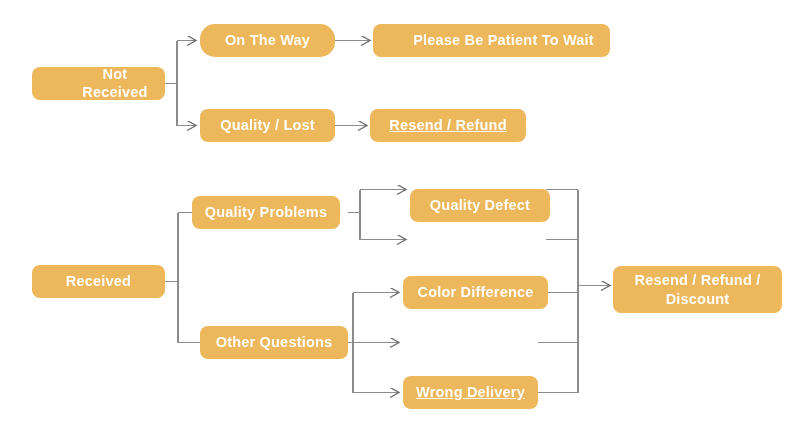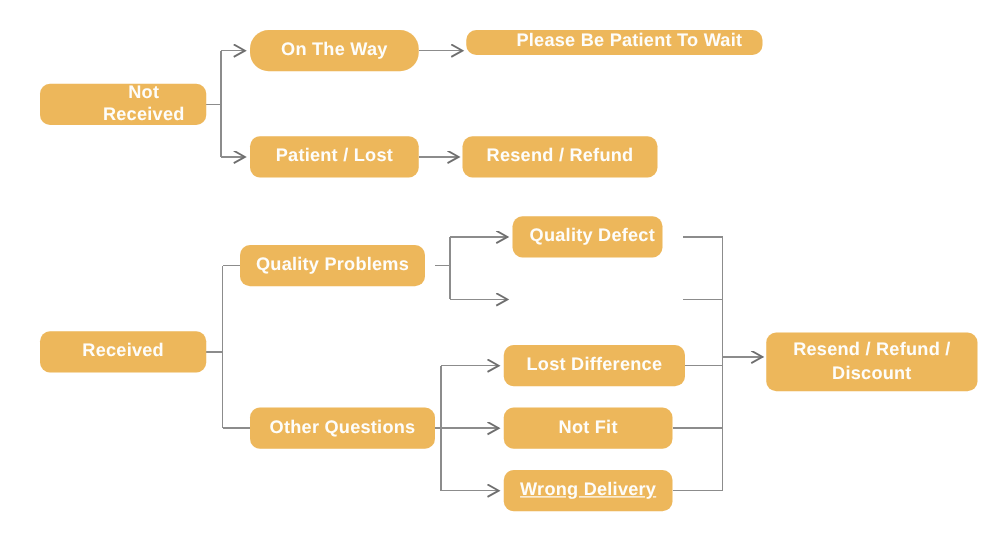--- a/index.html
+++ b/index.html
@@ -110,7 +110,7 @@
     <span>On The Way</span>
   </div>
 
-  <div class="node" style="left:373px; top:24px; width:237px; height:20px;padding-left:30px;">
+  <div class="node" style="left:373px; top:24px; width:237px; height:33px;padding-left:30px;">
     <span>Please Be Patient To Wait</span>
   </div>
 

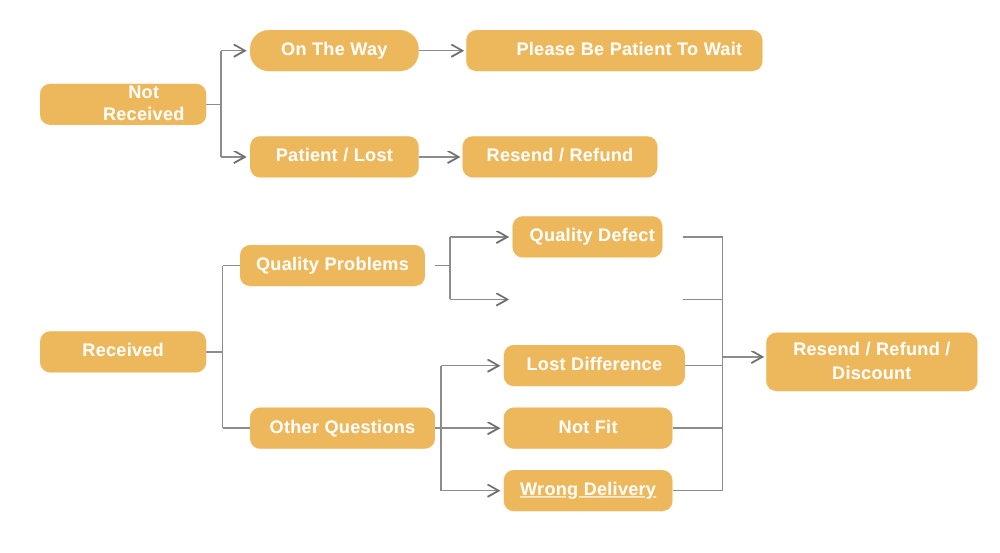--- a/index.html
+++ b/index.html
@@ -115,7 +115,7 @@
   </div>
 
   <div class="node" style="left:200px; top:109px; width:135px; height:33px;">
-    <span>Patient / Lost</span>
+    <span>Quality / Lost</span>
   </div>
 
   <div class="node" style="left:370px; top:109px; width:156px; height:33px;">

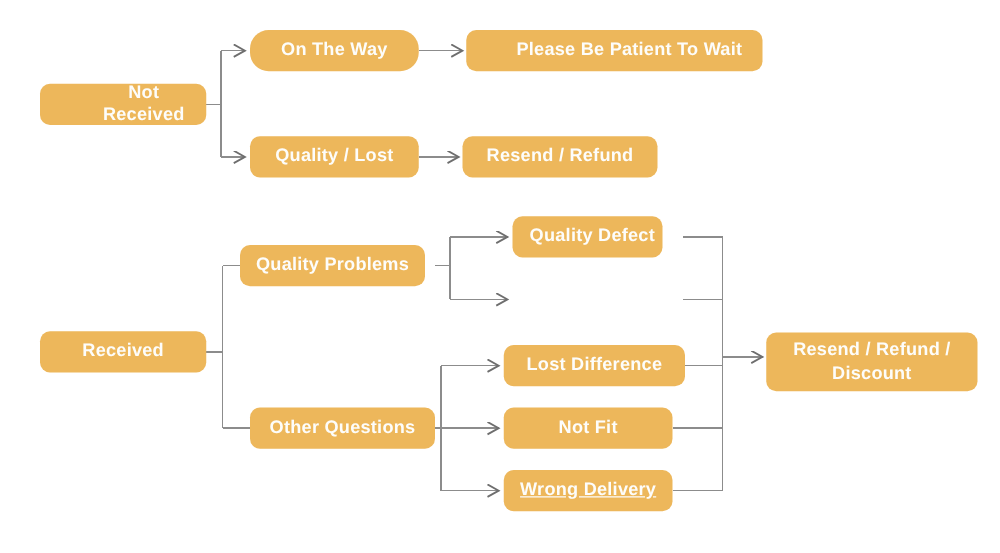--- a/index.html
+++ b/index.html
@@ -118,7 +118,7 @@
     <span>Quality / Lost</span>
   </div>
 
-  <div class="node" style="left:370px; top:109px; width:156px; height:33px;">
+  <div class="node" style="left:370px; top:109px; width:156px; height:33px;text-decoration:underline;">
     <span>Resend / Refund</span>
   </div>
 

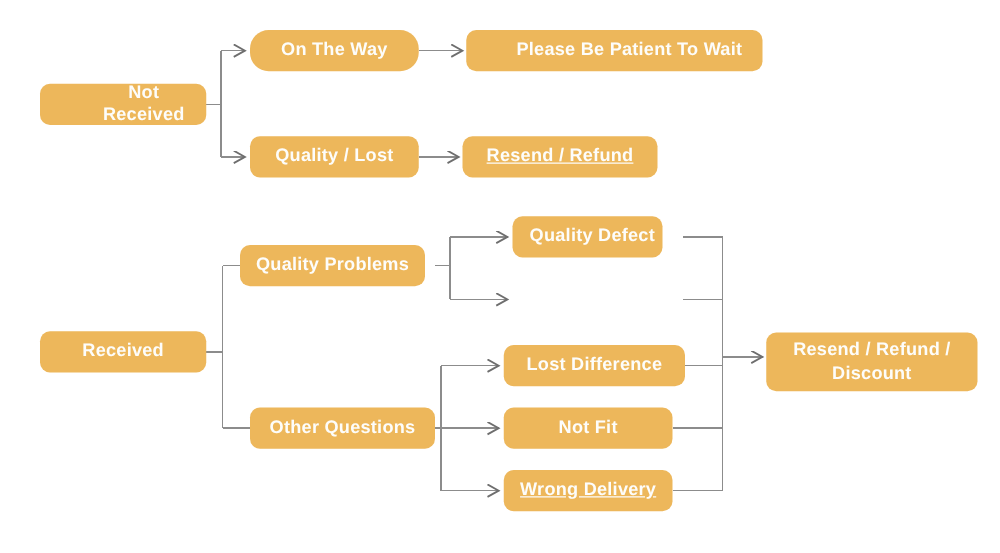--- a/index.html
+++ b/index.html
@@ -134,7 +134,7 @@
     <span>Other Questions</span>
   </div>
 
-  <div class="node" style="left:410px; top:173px; width:120px; height:33px;justify-content:flex-end;">
+  <div class="node" style="left:410px; top:189px; width:140px; height:33px;">
     <span>Quality Defect</span>
   </div>
 

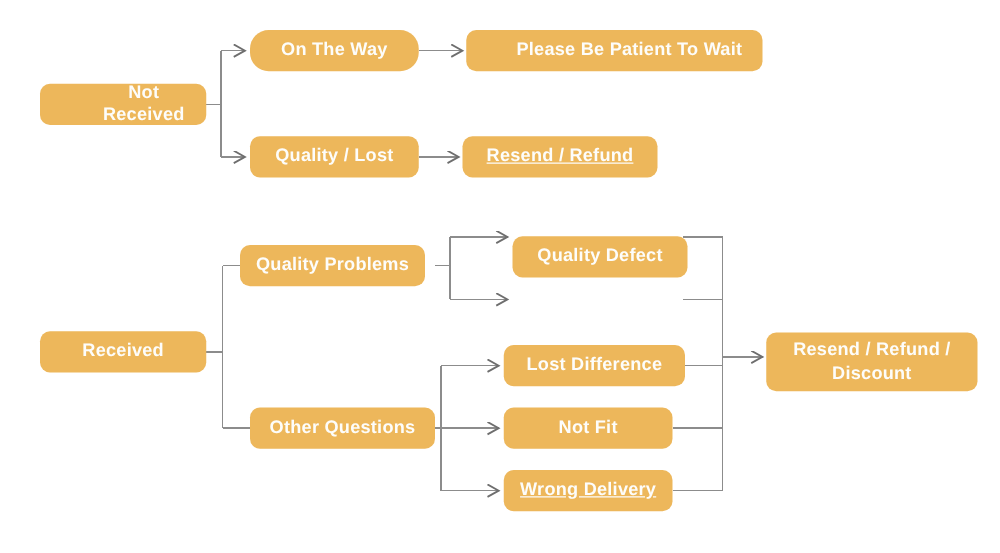--- a/index.html
+++ b/index.html
@@ -140,7 +140,7 @@
 
 
   <div class="node" style="left:403px; top:276px; width:145px; height:33px;">
-    <span>Lost Difference</span>
+    <span>Color Difference</span>
   </div>
 
   <div class="node" style="left:403px; top:326px; width:135px; height:33px;">

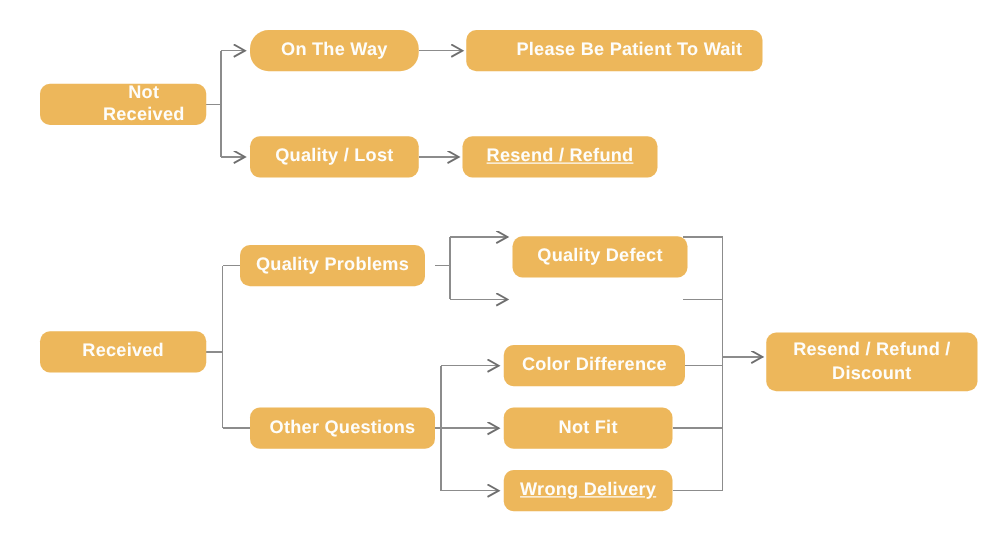--- a/index.html
+++ b/index.html
@@ -143,9 +143,6 @@
     <span>Color Difference</span>
   </div>
 
-  <div class="node" style="left:403px; top:326px; width:135px; height:33px;">
-    <span>Not Fit</span>
-  </div>
 
   <div class="node" style="left:403px; top:376px; width:135px; height:33px;text-decoration:underline;">
     <span>Wrong Delivery</span>

